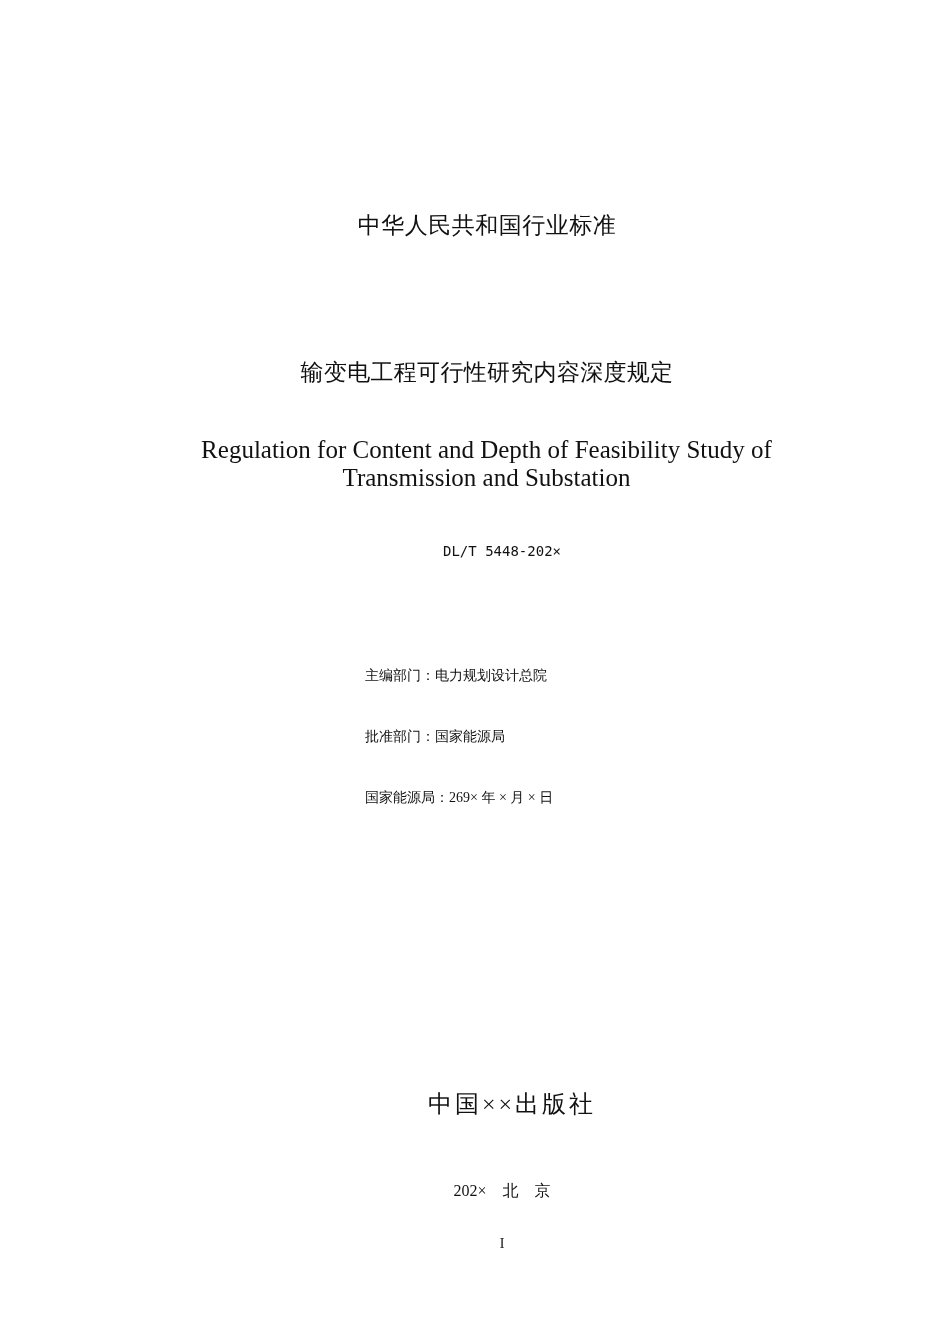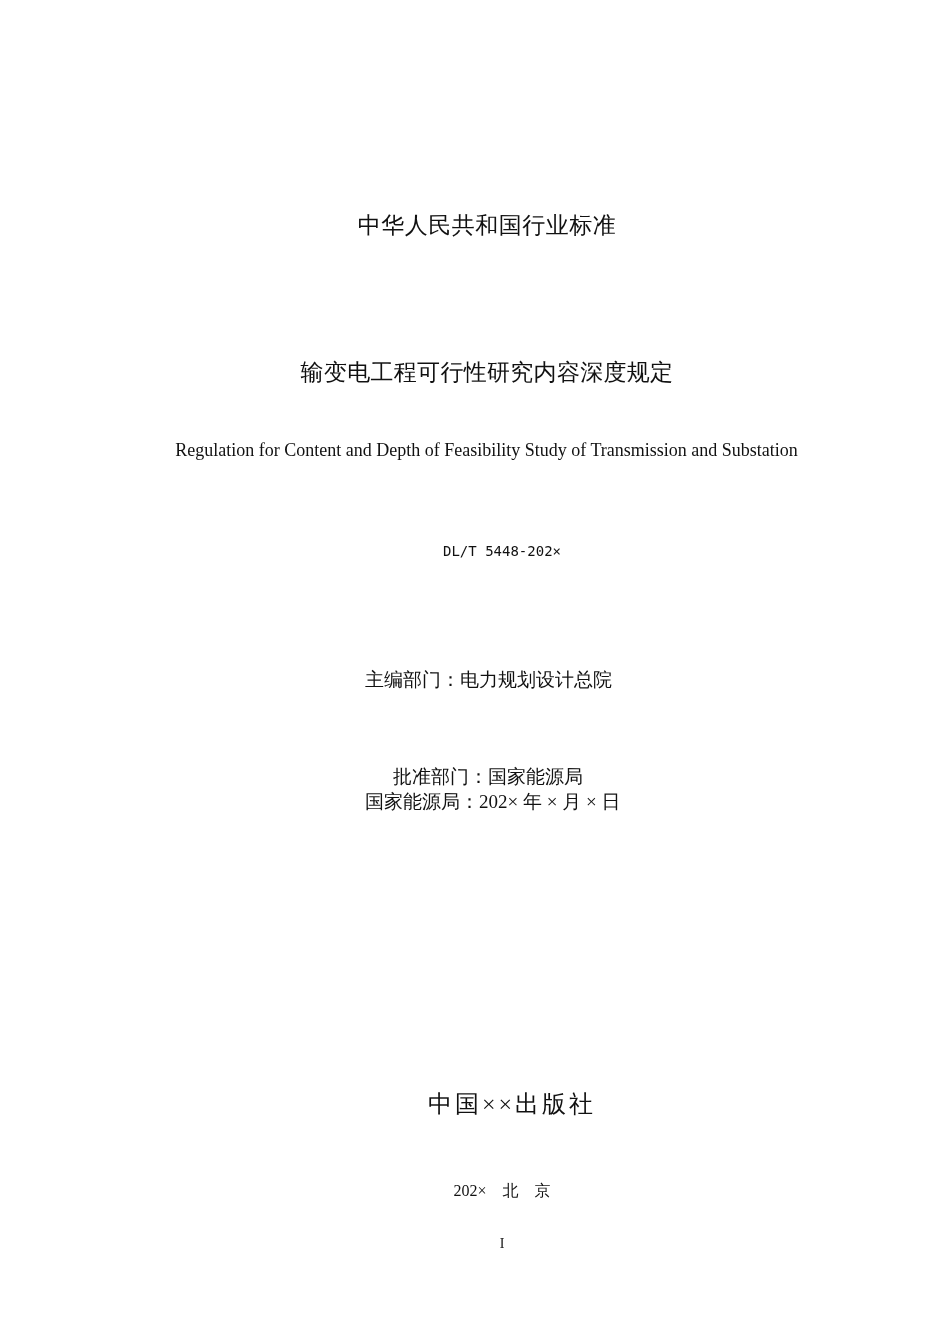--- a/index.html
+++ b/index.html
@@ -39,7 +39,7 @@
     }
     #title-en {
       top: 436px;
-      font-size: 18px;
+      font-size: 25px;
       line-height: 28px;
       white-space: normal;
       left: 150px;

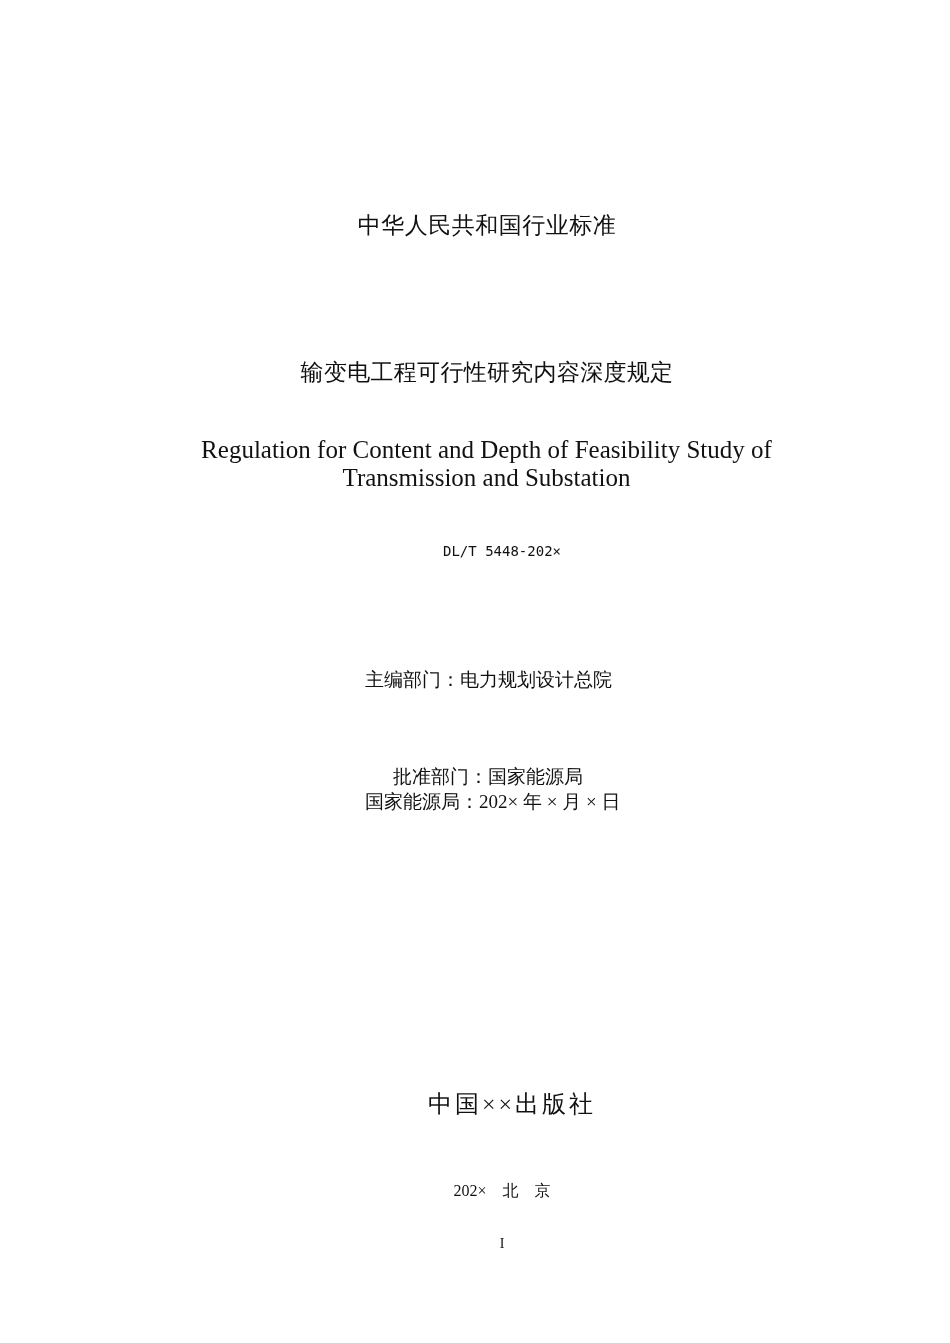--- a/index.html
+++ b/index.html
@@ -54,7 +54,7 @@
     .info-row {
       position: absolute;
       left: 365px;
-      font-size: 19px;
+      font-size: 14px;
       white-space: nowrap;
     }
     #info-editor { top: 667px; }

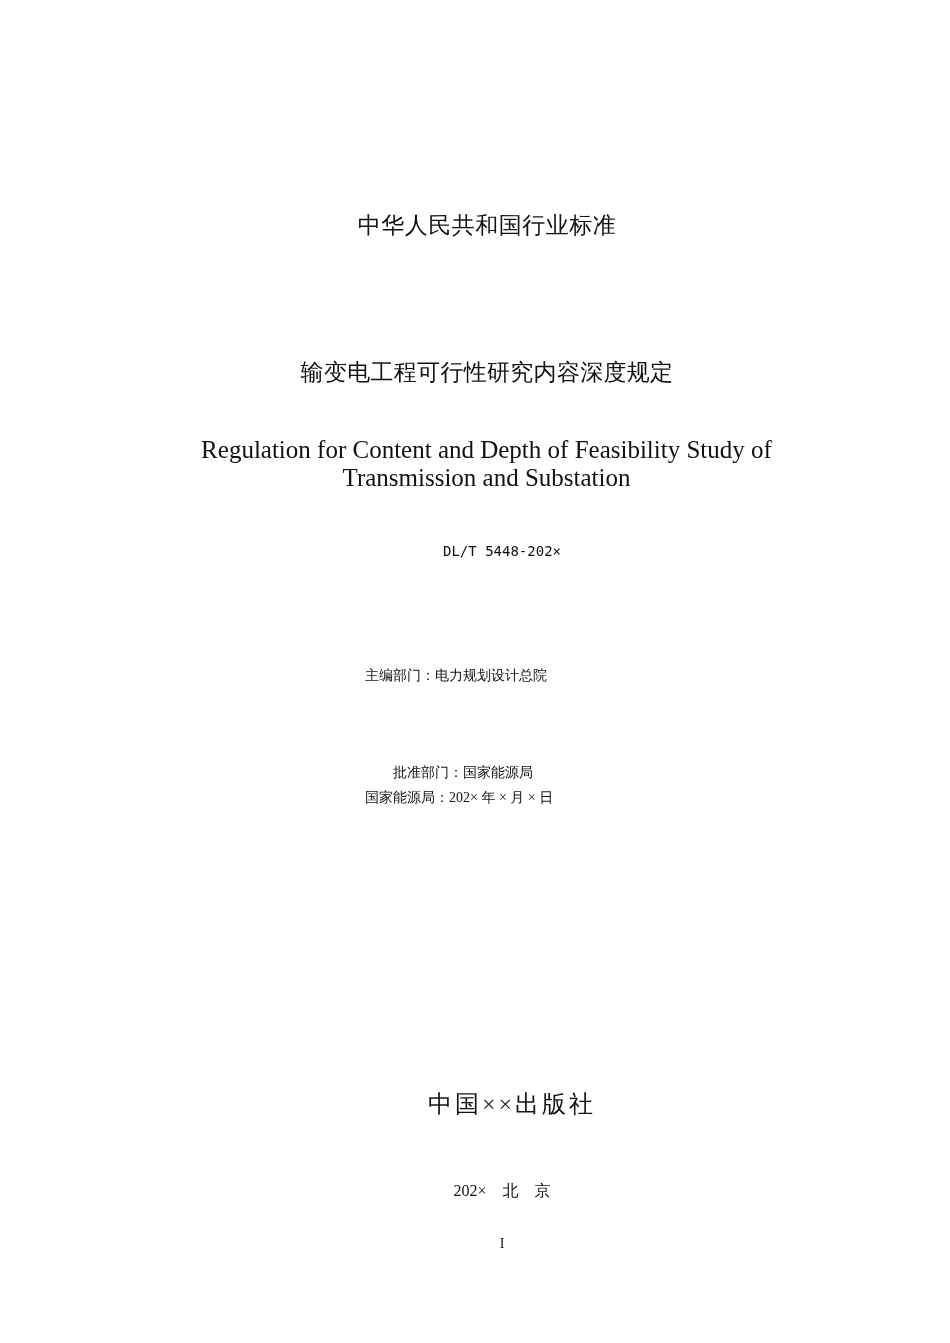--- a/index.html
+++ b/index.html
@@ -58,7 +58,7 @@
       white-space: nowrap;
     }
     #info-editor { top: 667px; }
-    #info-approver { top: 764px; margin-left: 28px; }
+    #info-approver { top: 728px; }
     #info-date { top: 789px; }
     .info-row .lbl, .info-row .val { display: inline; }
 

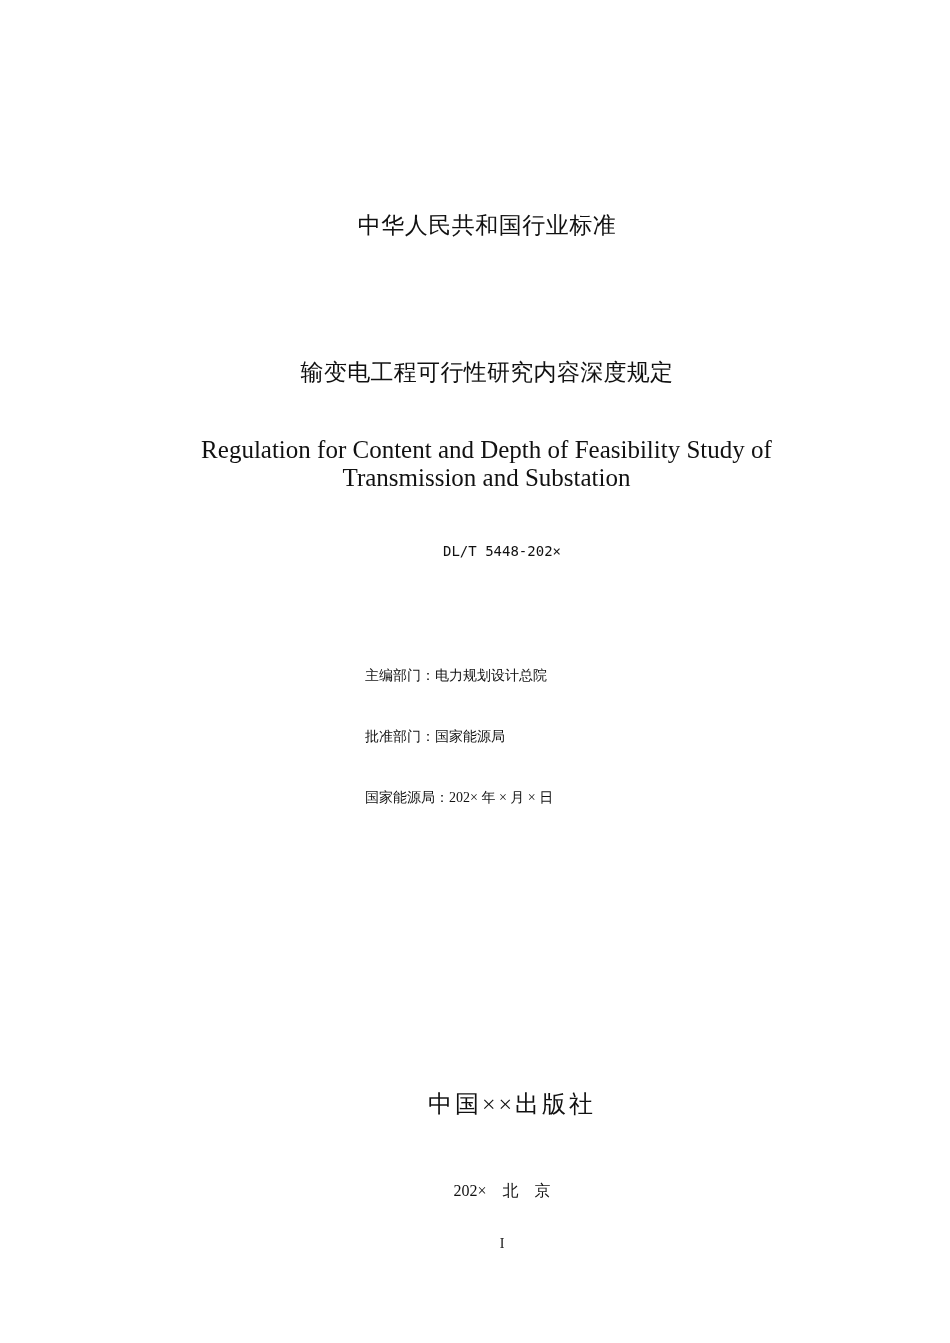--- a/index.html
+++ b/index.html
@@ -99,7 +99,7 @@
 </div>
 
 <div class="info-row serif" id="info-date">
-  <span class="lbl">国家能源局：</span><span class="val">202× 年 × 月 × 日</span>
+  <span class="lbl">国家能源局：</span><span class="val">269× 年 × 月 × 日</span>
 </div>
 
 <div class="abs serif" id="publisher">中国××出版社</div>

